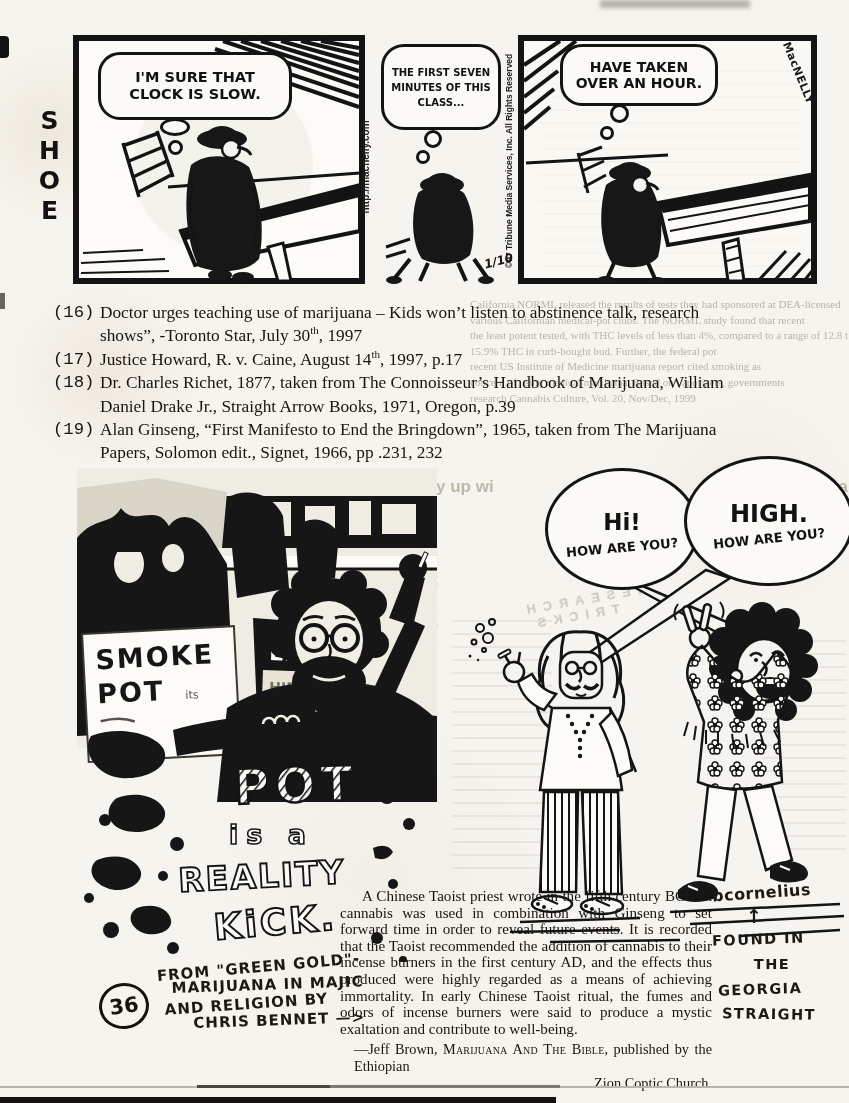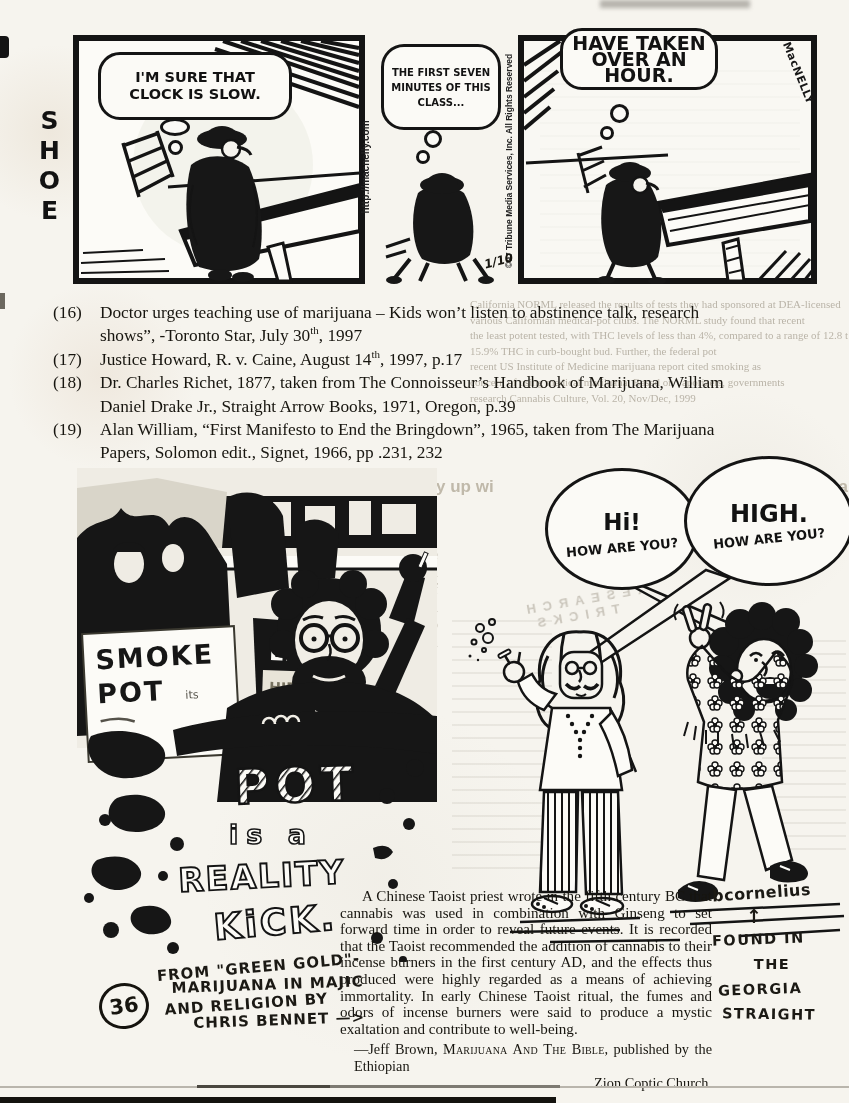--- a/index.html
+++ b/index.html
@@ -219,7 +219,7 @@
     </g>
   </svg>
 
-  <div class="bubble" style="left:560px;top:28px;width:152px;height:56px;font-size:19px;line-height:16px;">
+  <div class="bubble" style="left:560px;top:44px;width:152px;height:56px;font-size:14px;line-height:16px;">
     <span>HAVE TAKEN</span>
     <span>OVER AN HOUR.</span>
   </div>

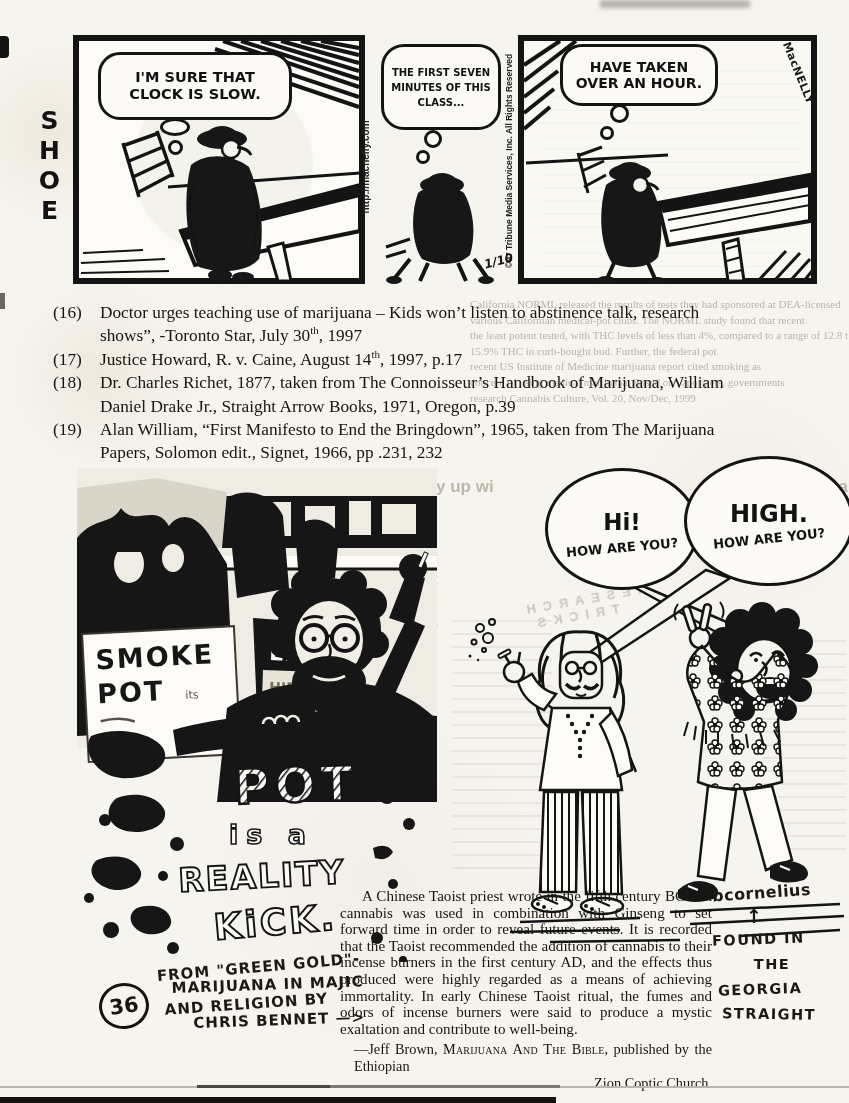--- a/index.html
+++ b/index.html
@@ -30,7 +30,7 @@
   
   #citations{left:53px;top:301px;width:778px;z-index:4;font-size:17.3px;line-height:23.4px;}
   .cite{display:flex;}
-  .cite-num{flex:0 0 47px;}
+  .cite-num{flex:0 0 47px;font-family:Liberation Mono, monospace;}
   .cite-body{flex:1;}
   sup{font-size:11px;line-height:0;}
   

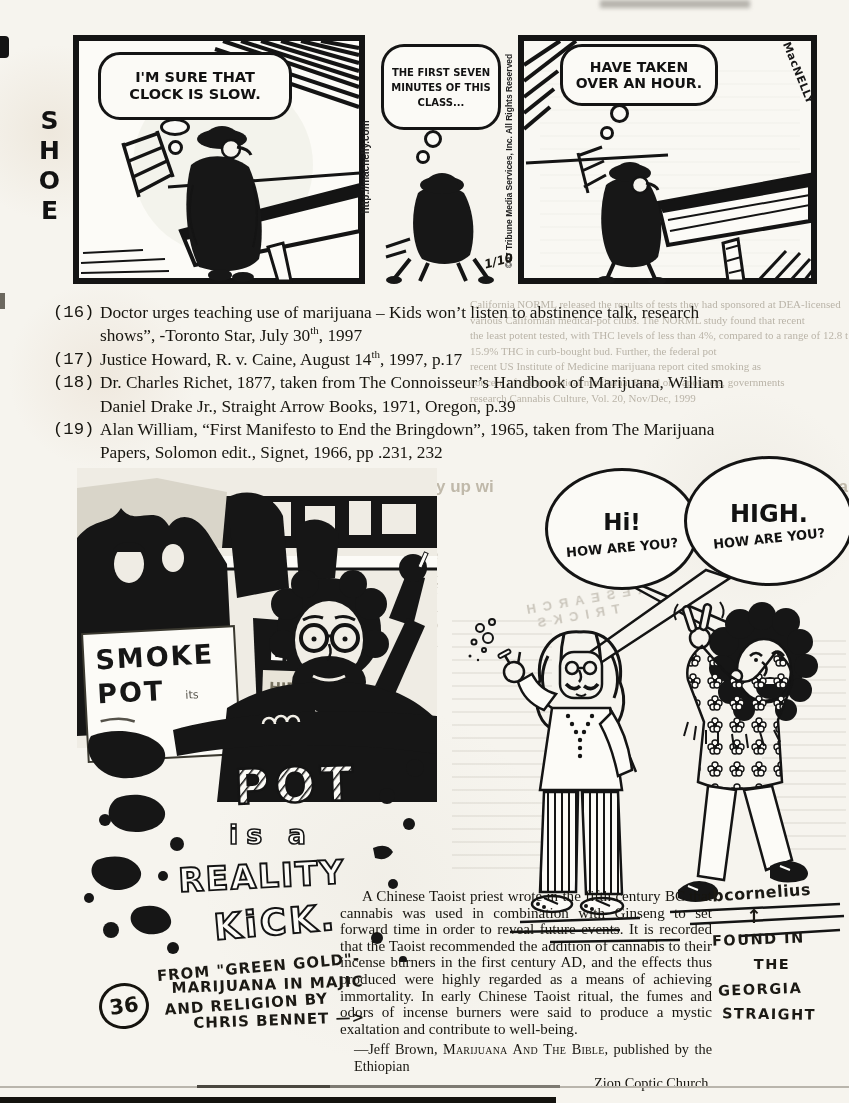--- a/index.html
+++ b/index.html
@@ -251,7 +251,7 @@
     <div class="cite">
       <span class="cite-num">(19)</span>
       <div class="cite-body">
-        <div>Alan William, “First Manifesto to End the Bringdown”, 1965, taken from The Marijuana</div>
+        <div>Alan Ginseng, “First Manifesto to End the Bringdown”, 1965, taken from The Marijuana</div>
         <div>Papers, Solomon edit., Signet, 1966, pp .231, 232</div>
       </div>
     </div>

